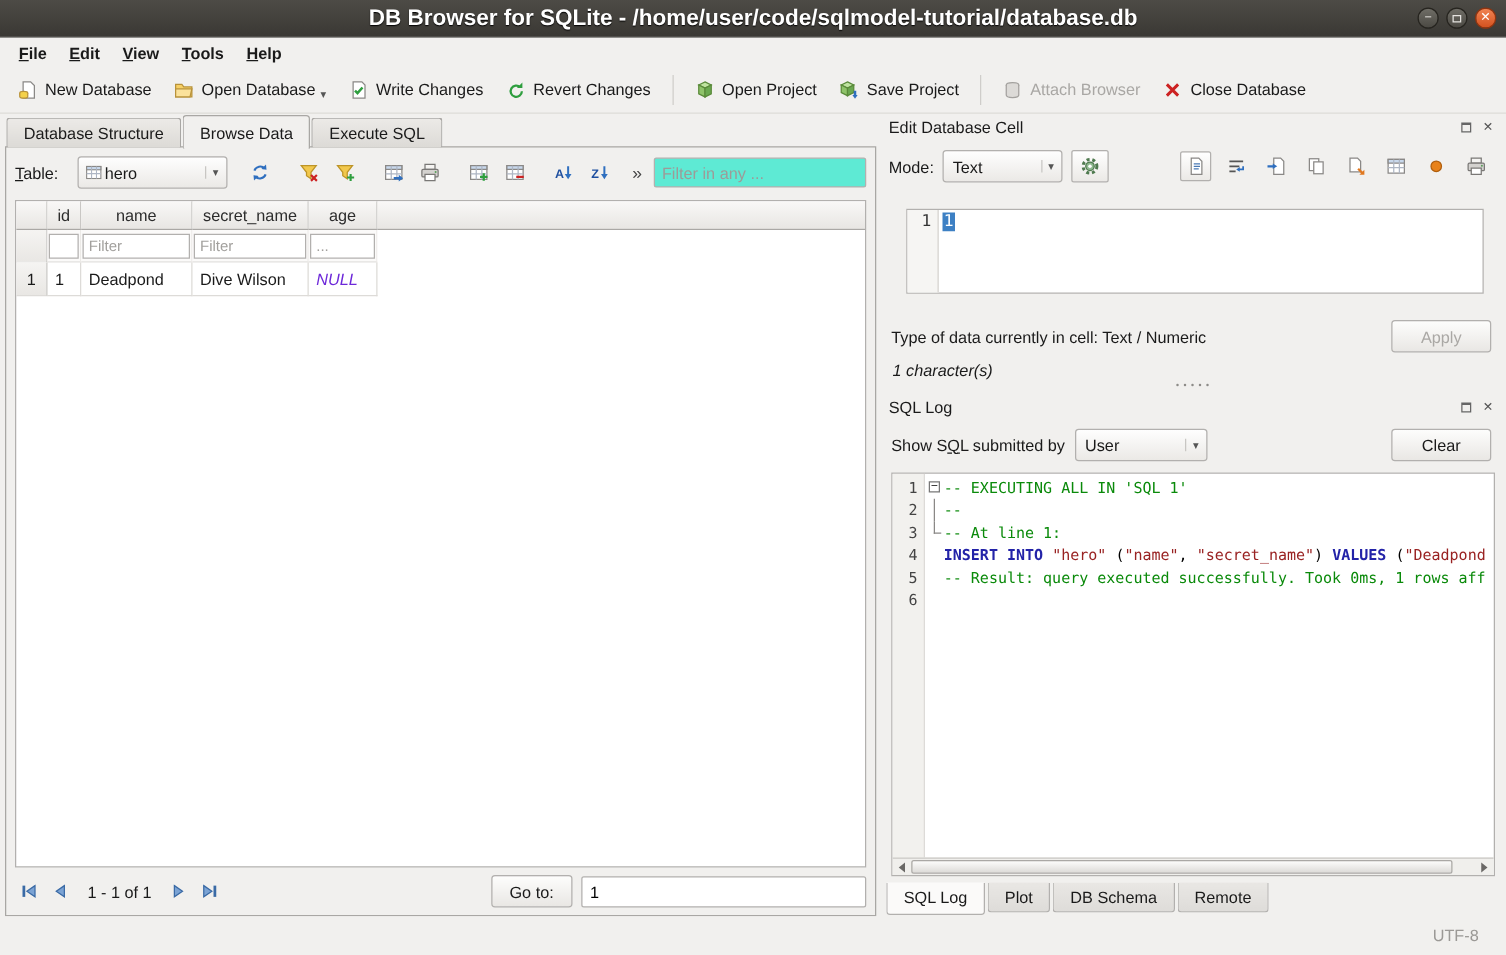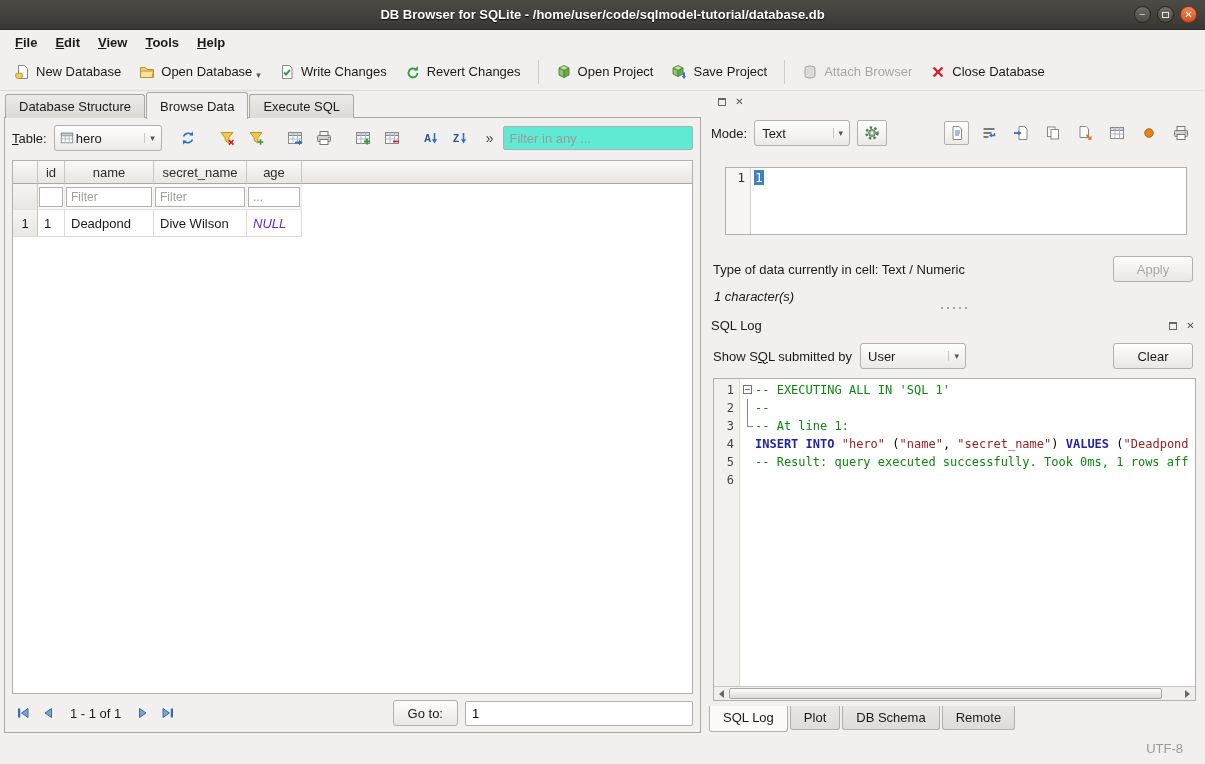--- a/index.html
+++ b/index.html
@@ -11,7 +11,7 @@
   .titlebar{position:absolute; top:0; left:0; right:0; height:30px;
     background:linear-gradient(#4d4b46,#3a3834); border-bottom:1px solid #2c2a27;
     display:flex; align-items:center;}
-  .title{flex:1; text-align:center; color:#fff; font-weight:bold; font-size:13px; text-shadow:0 1px 1px #000;}
+  .title{flex:1; text-align:center; color:#fff; font-weight:bold; font-size:18px; text-shadow:0 1px 1px #000;}
   .winbtns{position:absolute; right:8px; top:6px; display:flex; gap:6px;}
   .tb-btn{width:17px; height:17px; border-radius:50%; border:1px solid #26241f;
     background:linear-gradient(#6f6d66,#4b4943); color:#e6e4e0; font-size:10px;

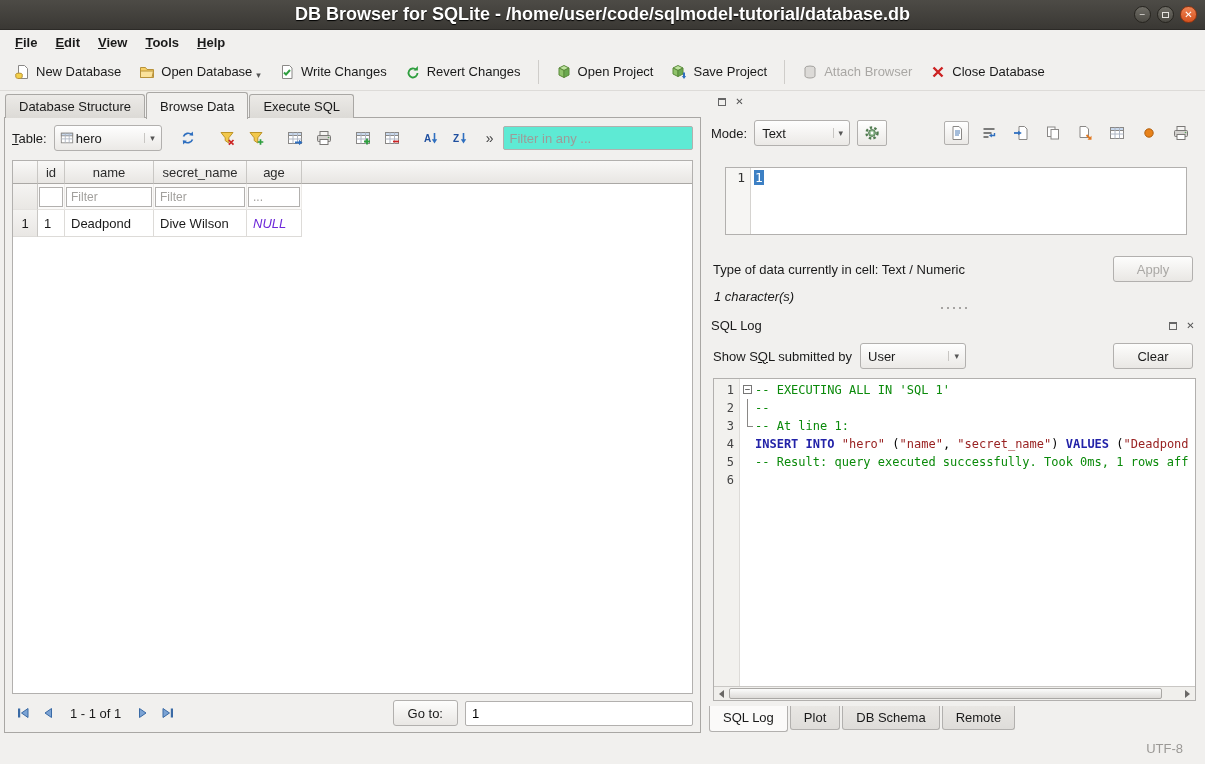--- a/index.html
+++ b/index.html
@@ -431,6 +431,7 @@
   <div class="main-right">
 
     <div class="dock-title dt1">
+      <span class="t">Edit Database Cell</span>
       <span class="dock-ico">
           <span class="floatsq"></span>
         </span>

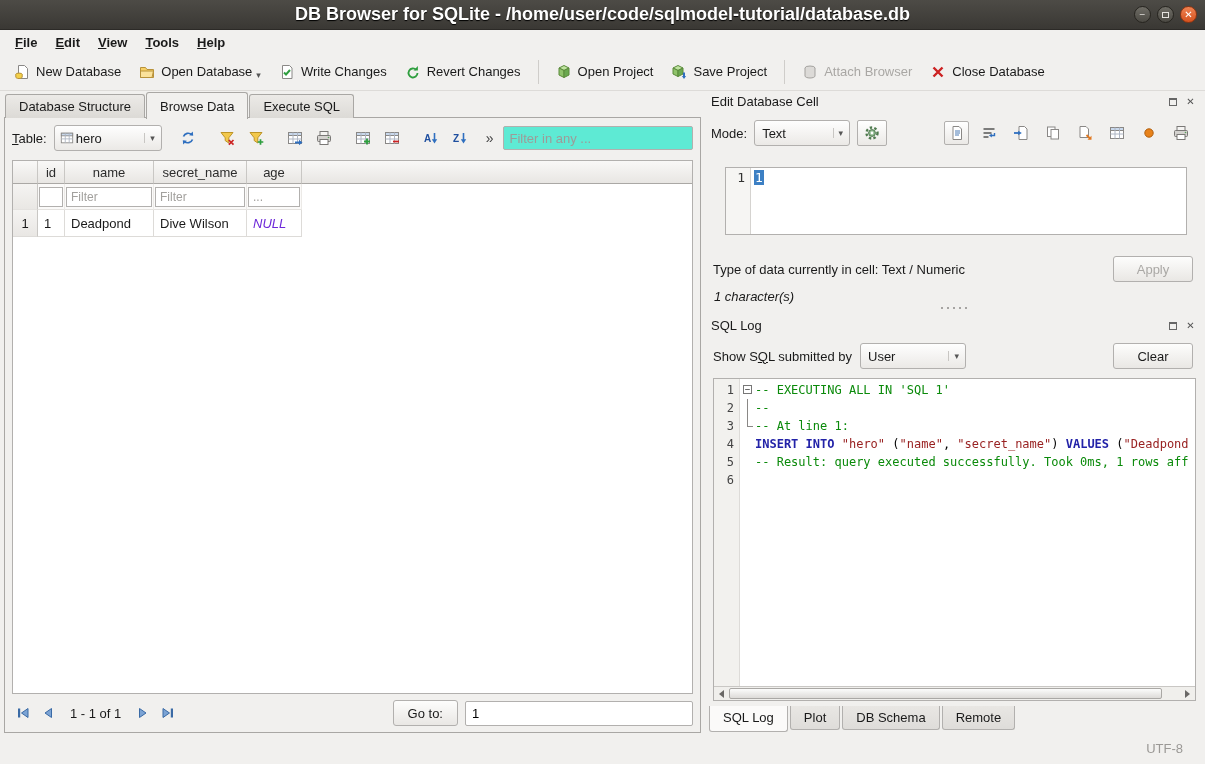--- a/index.html
+++ b/index.html
@@ -47,7 +47,7 @@
     border:1px solid #b2b0ae; border-radius:3px; padding:0 3px 0 5px;}
   .cval{flex:1; text-align:left; padding:0 4px 0 2px; white-space:nowrap; overflow:hidden;}
   .arrow-zone{border-left:1px solid #c8c6c3; padding:0 3px 0 5px; color:#555; font-size:9px;}
-  .table-combo{width:108px; margin-left:4px;}
+  .table-combo{width:120px; margin-left:12px;}
   .ibtn{width:26px; height:26px; display:flex; align-items:center; justify-content:center; border-radius:3px;}
   .grp{margin-left:10px;}
   .overflow{margin-left:8px; color:#444; font-size:14px; padding:0 2px;}

